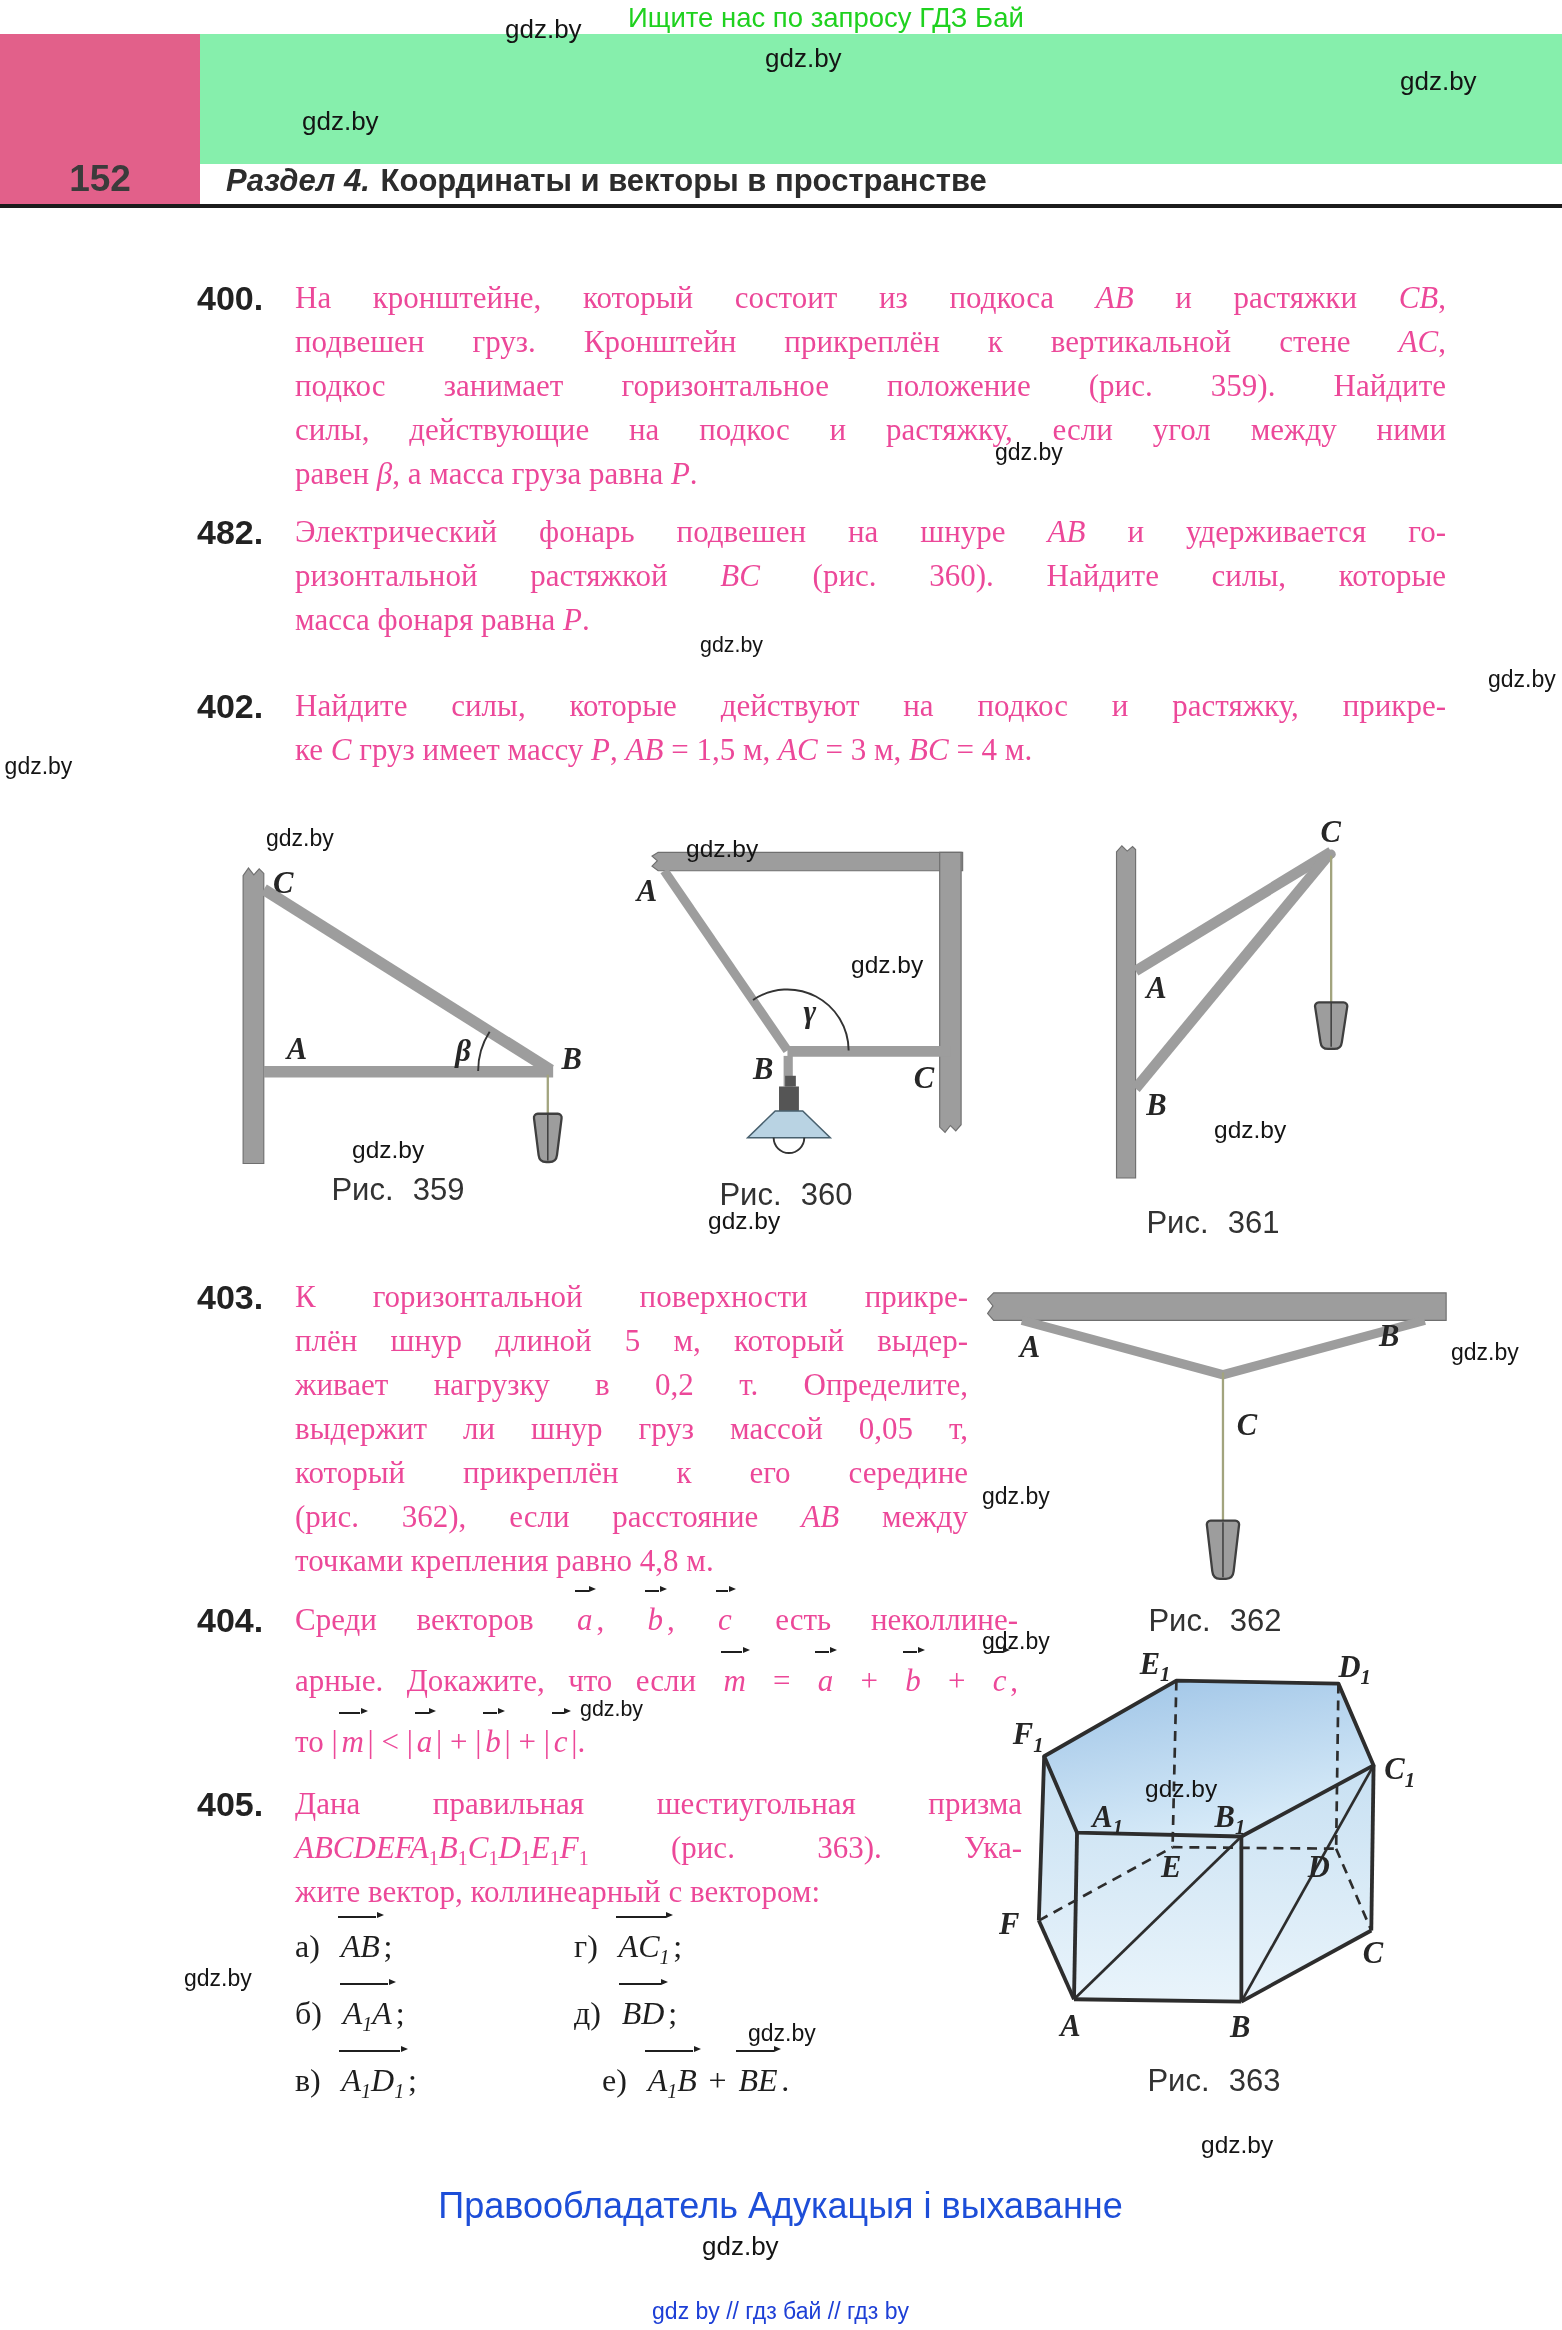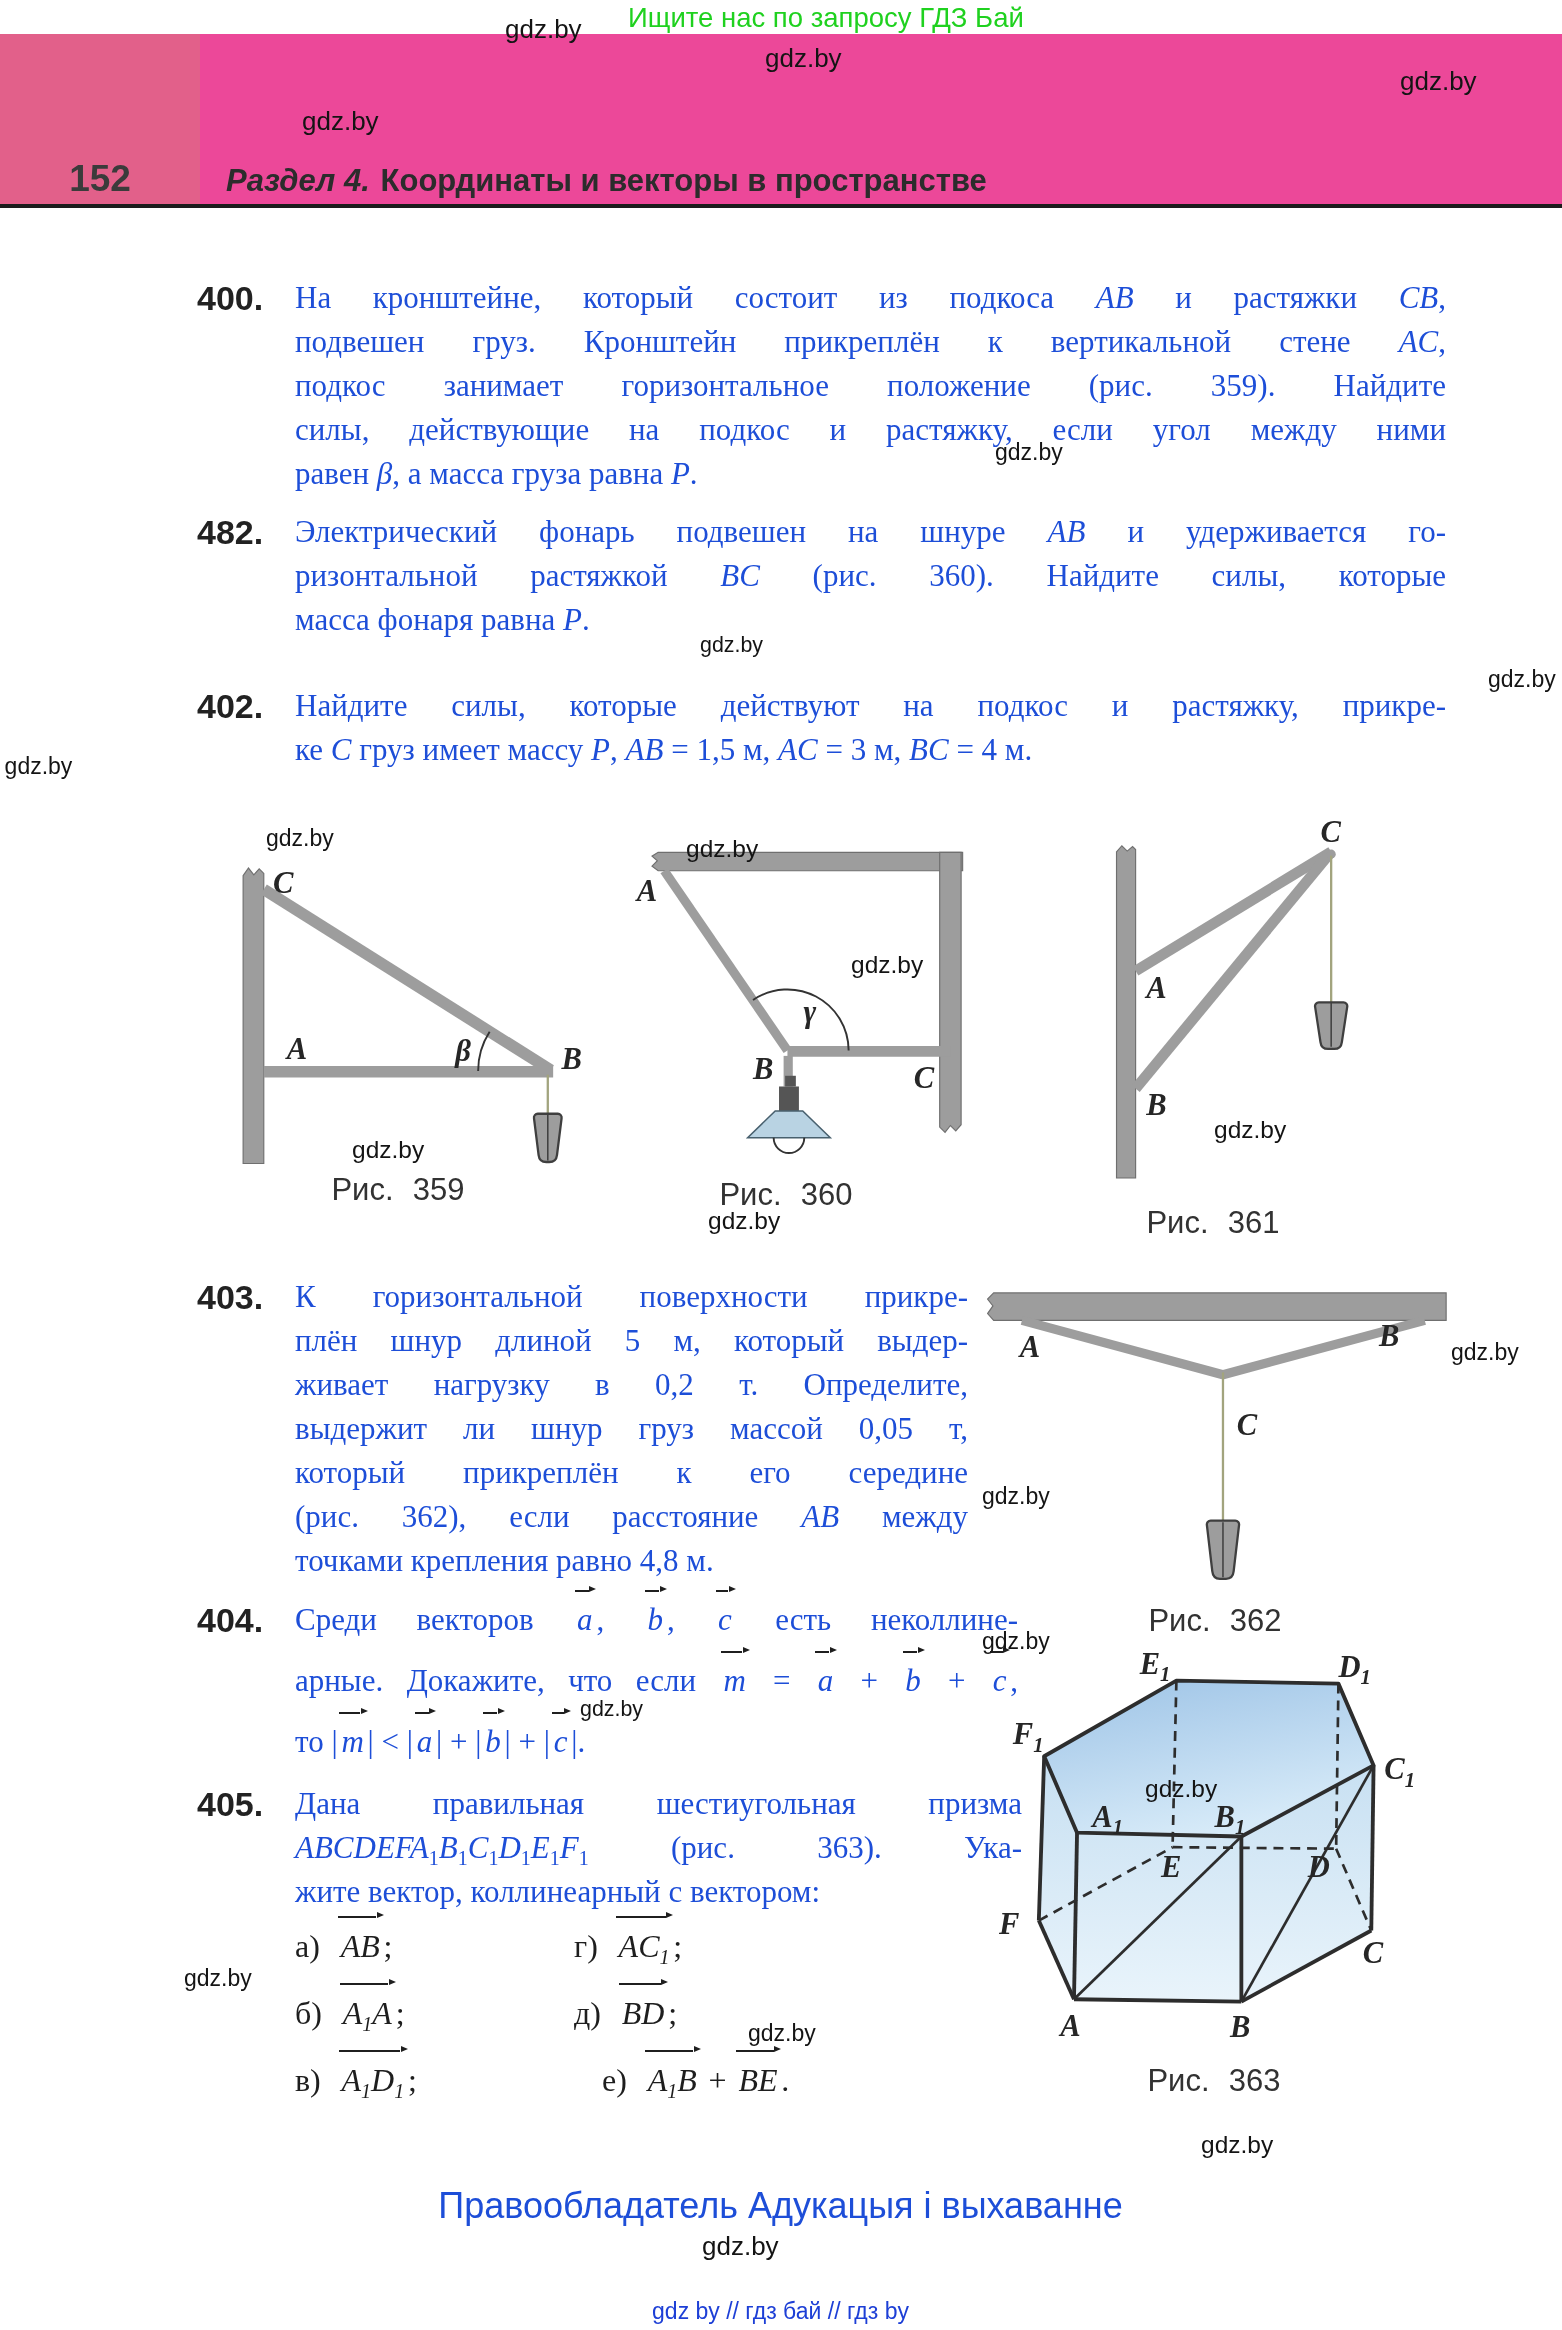--- a/index.html
+++ b/index.html
@@ -9,7 +9,7 @@
 
   
   .promo{position:absolute;left:628px;top:1.5px;font:500 27.5px/31px "Liberation Sans","DejaVu Sans",sans-serif;color:#1fd11f;white-space:nowrap;}
-  .banner{position:absolute;left:0;top:34px;width:1563px;height:170px;background:#ec4899;}
+  .banner{position:absolute;left:0;top:34px;width:1563px;height:130px;background:#86efac;}
   .banner-box{position:absolute;left:0;top:0;width:200px;height:170px;background:#e2608a;}
   .pagenum{position:absolute;left:0;top:124px;width:200px;text-align:center;
            font:bold 37px "Liberation Sans","DejaVu Sans",sans-serif;color:#3b3b3b;}

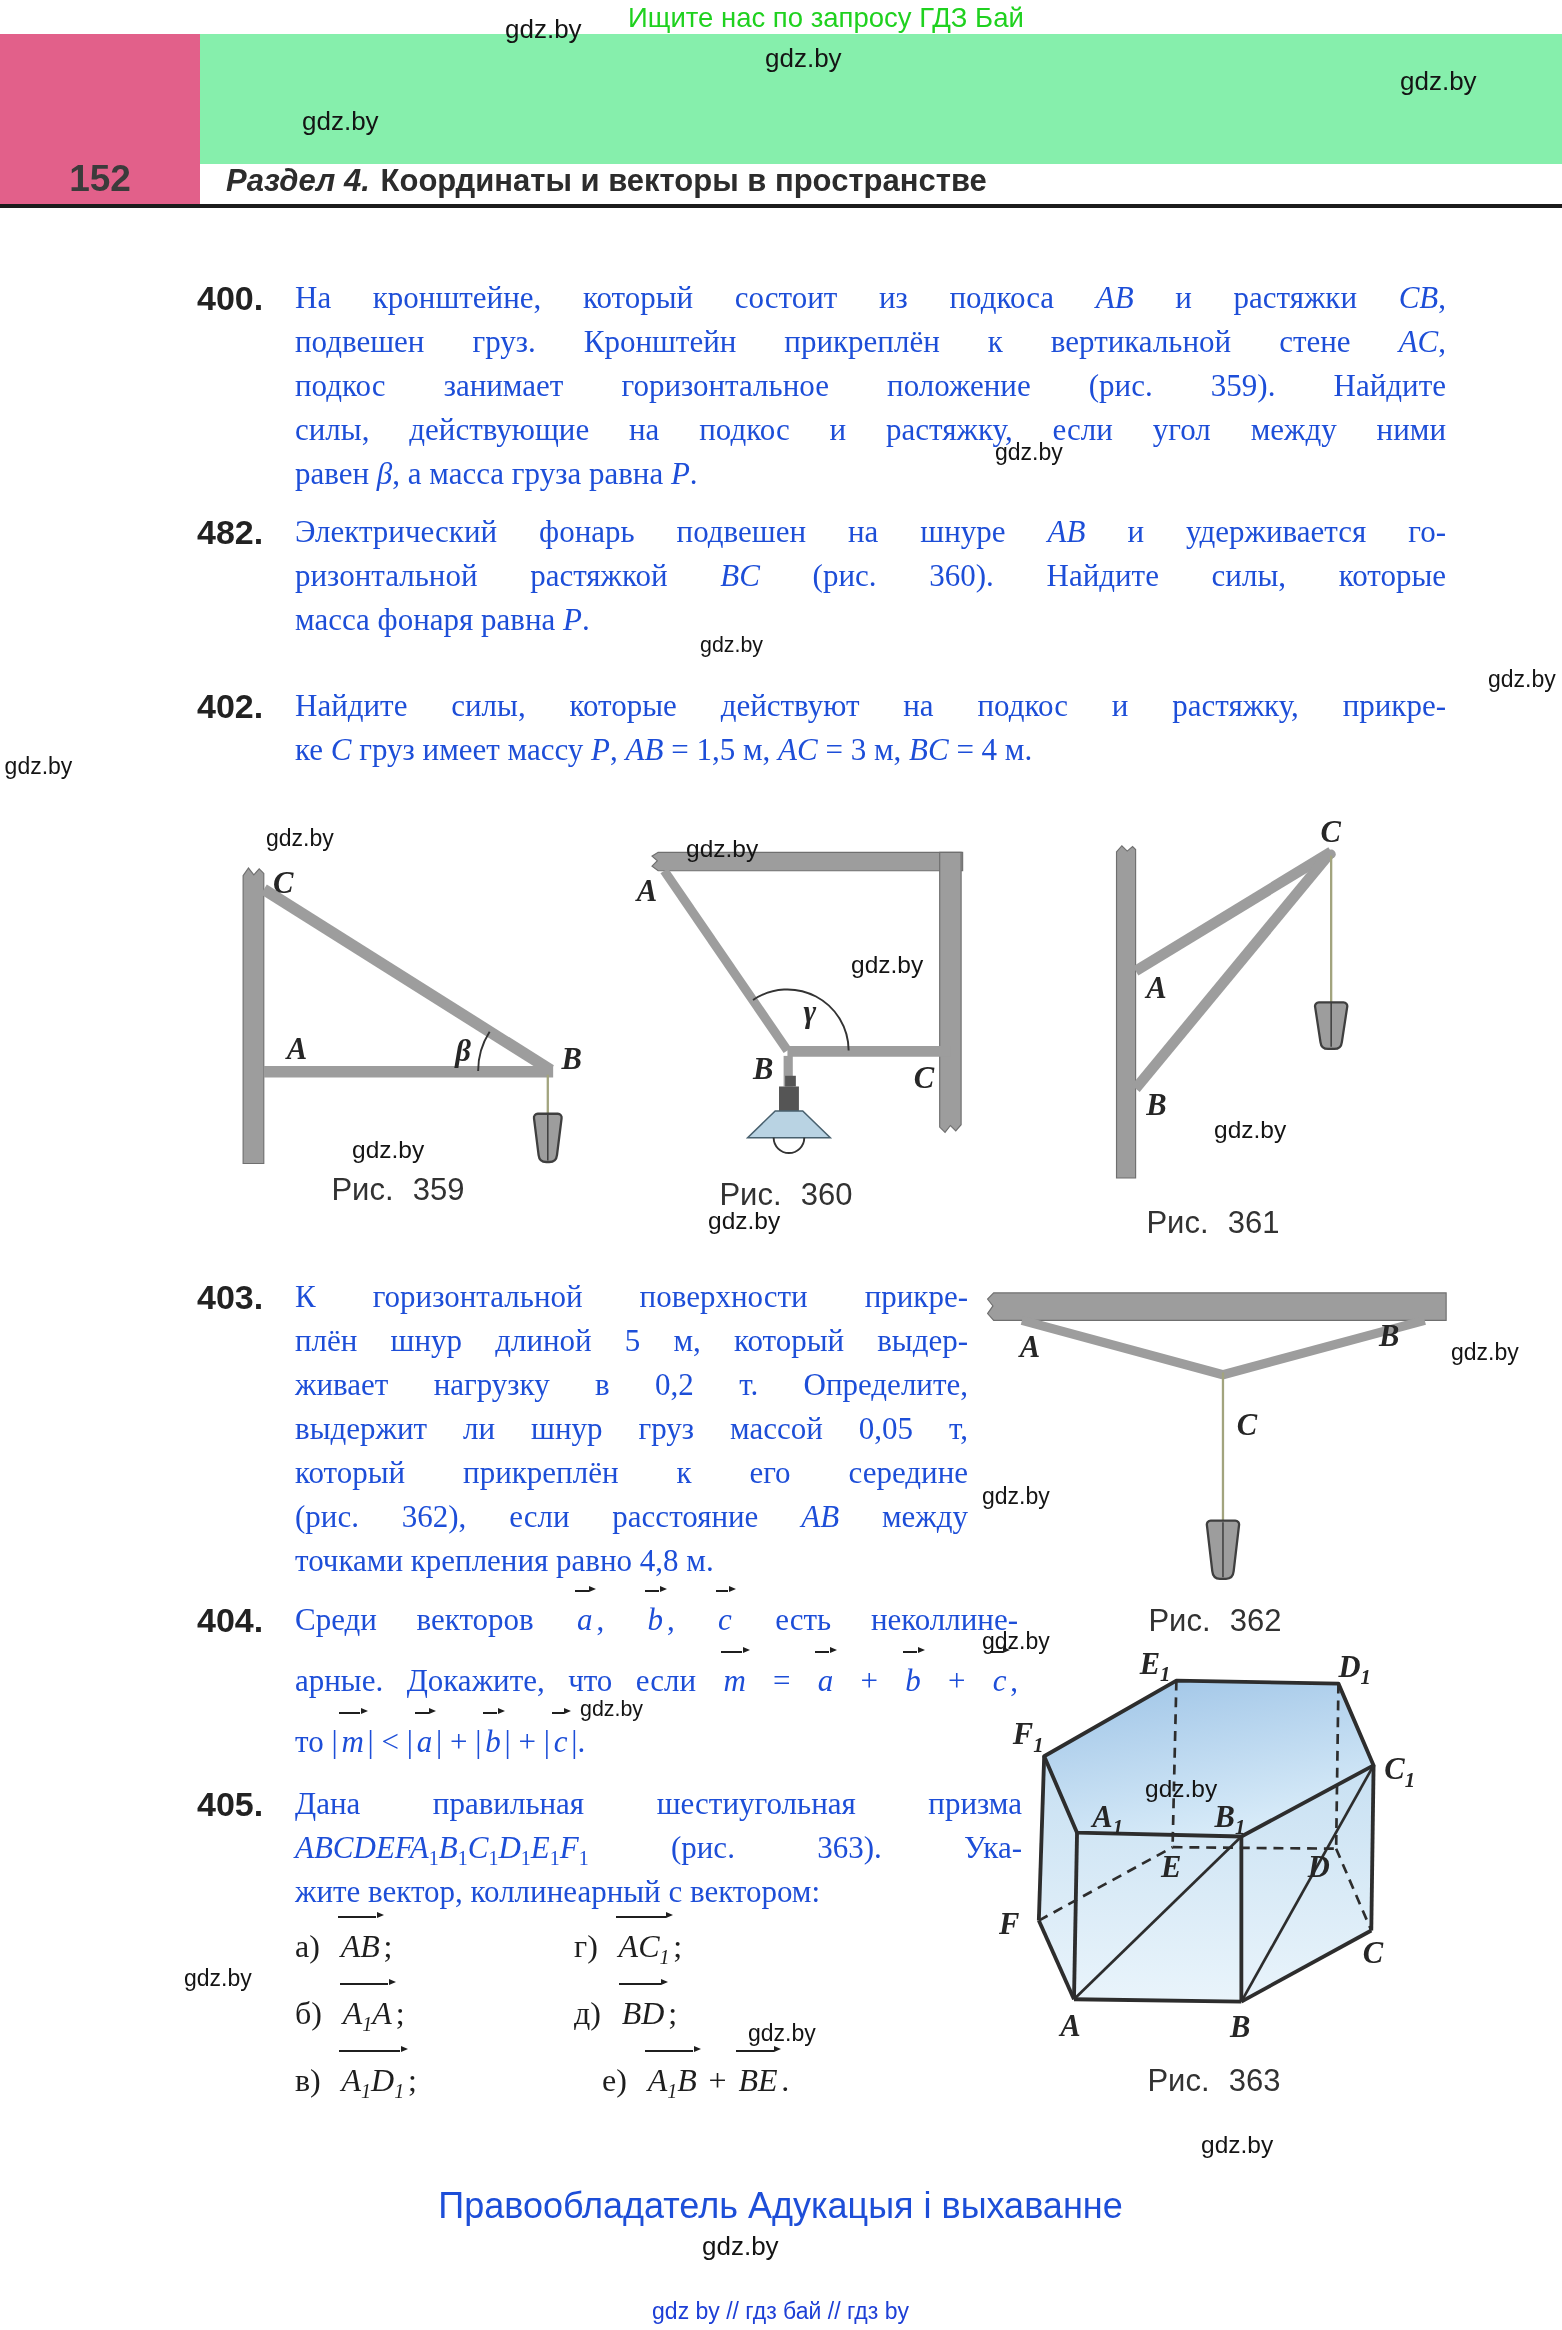--- a/index.html
+++ b/index.html
@@ -22,7 +22,7 @@
   .pnum{position:absolute;font:bold 34px/42px "Liberation Sans","DejaVu Sans",sans-serif;color:#222222;}
   .plines{position:absolute;}
   .tline{text-align:justify;text-align-last:justify;height:44px;
-         font:31px/42px "Liberation Serif","DejaVu Serif",serif;color:#1d4ed8;white-space:normal;}
+         font:31px/42px "Liberation Serif","DejaVu Serif",serif;color:#ec4899;white-space:normal;}
   .tline.last{text-align-last:left;}
   .gap404 .tline{margin-bottom:17px;}
   .mi{font-style:italic;}

